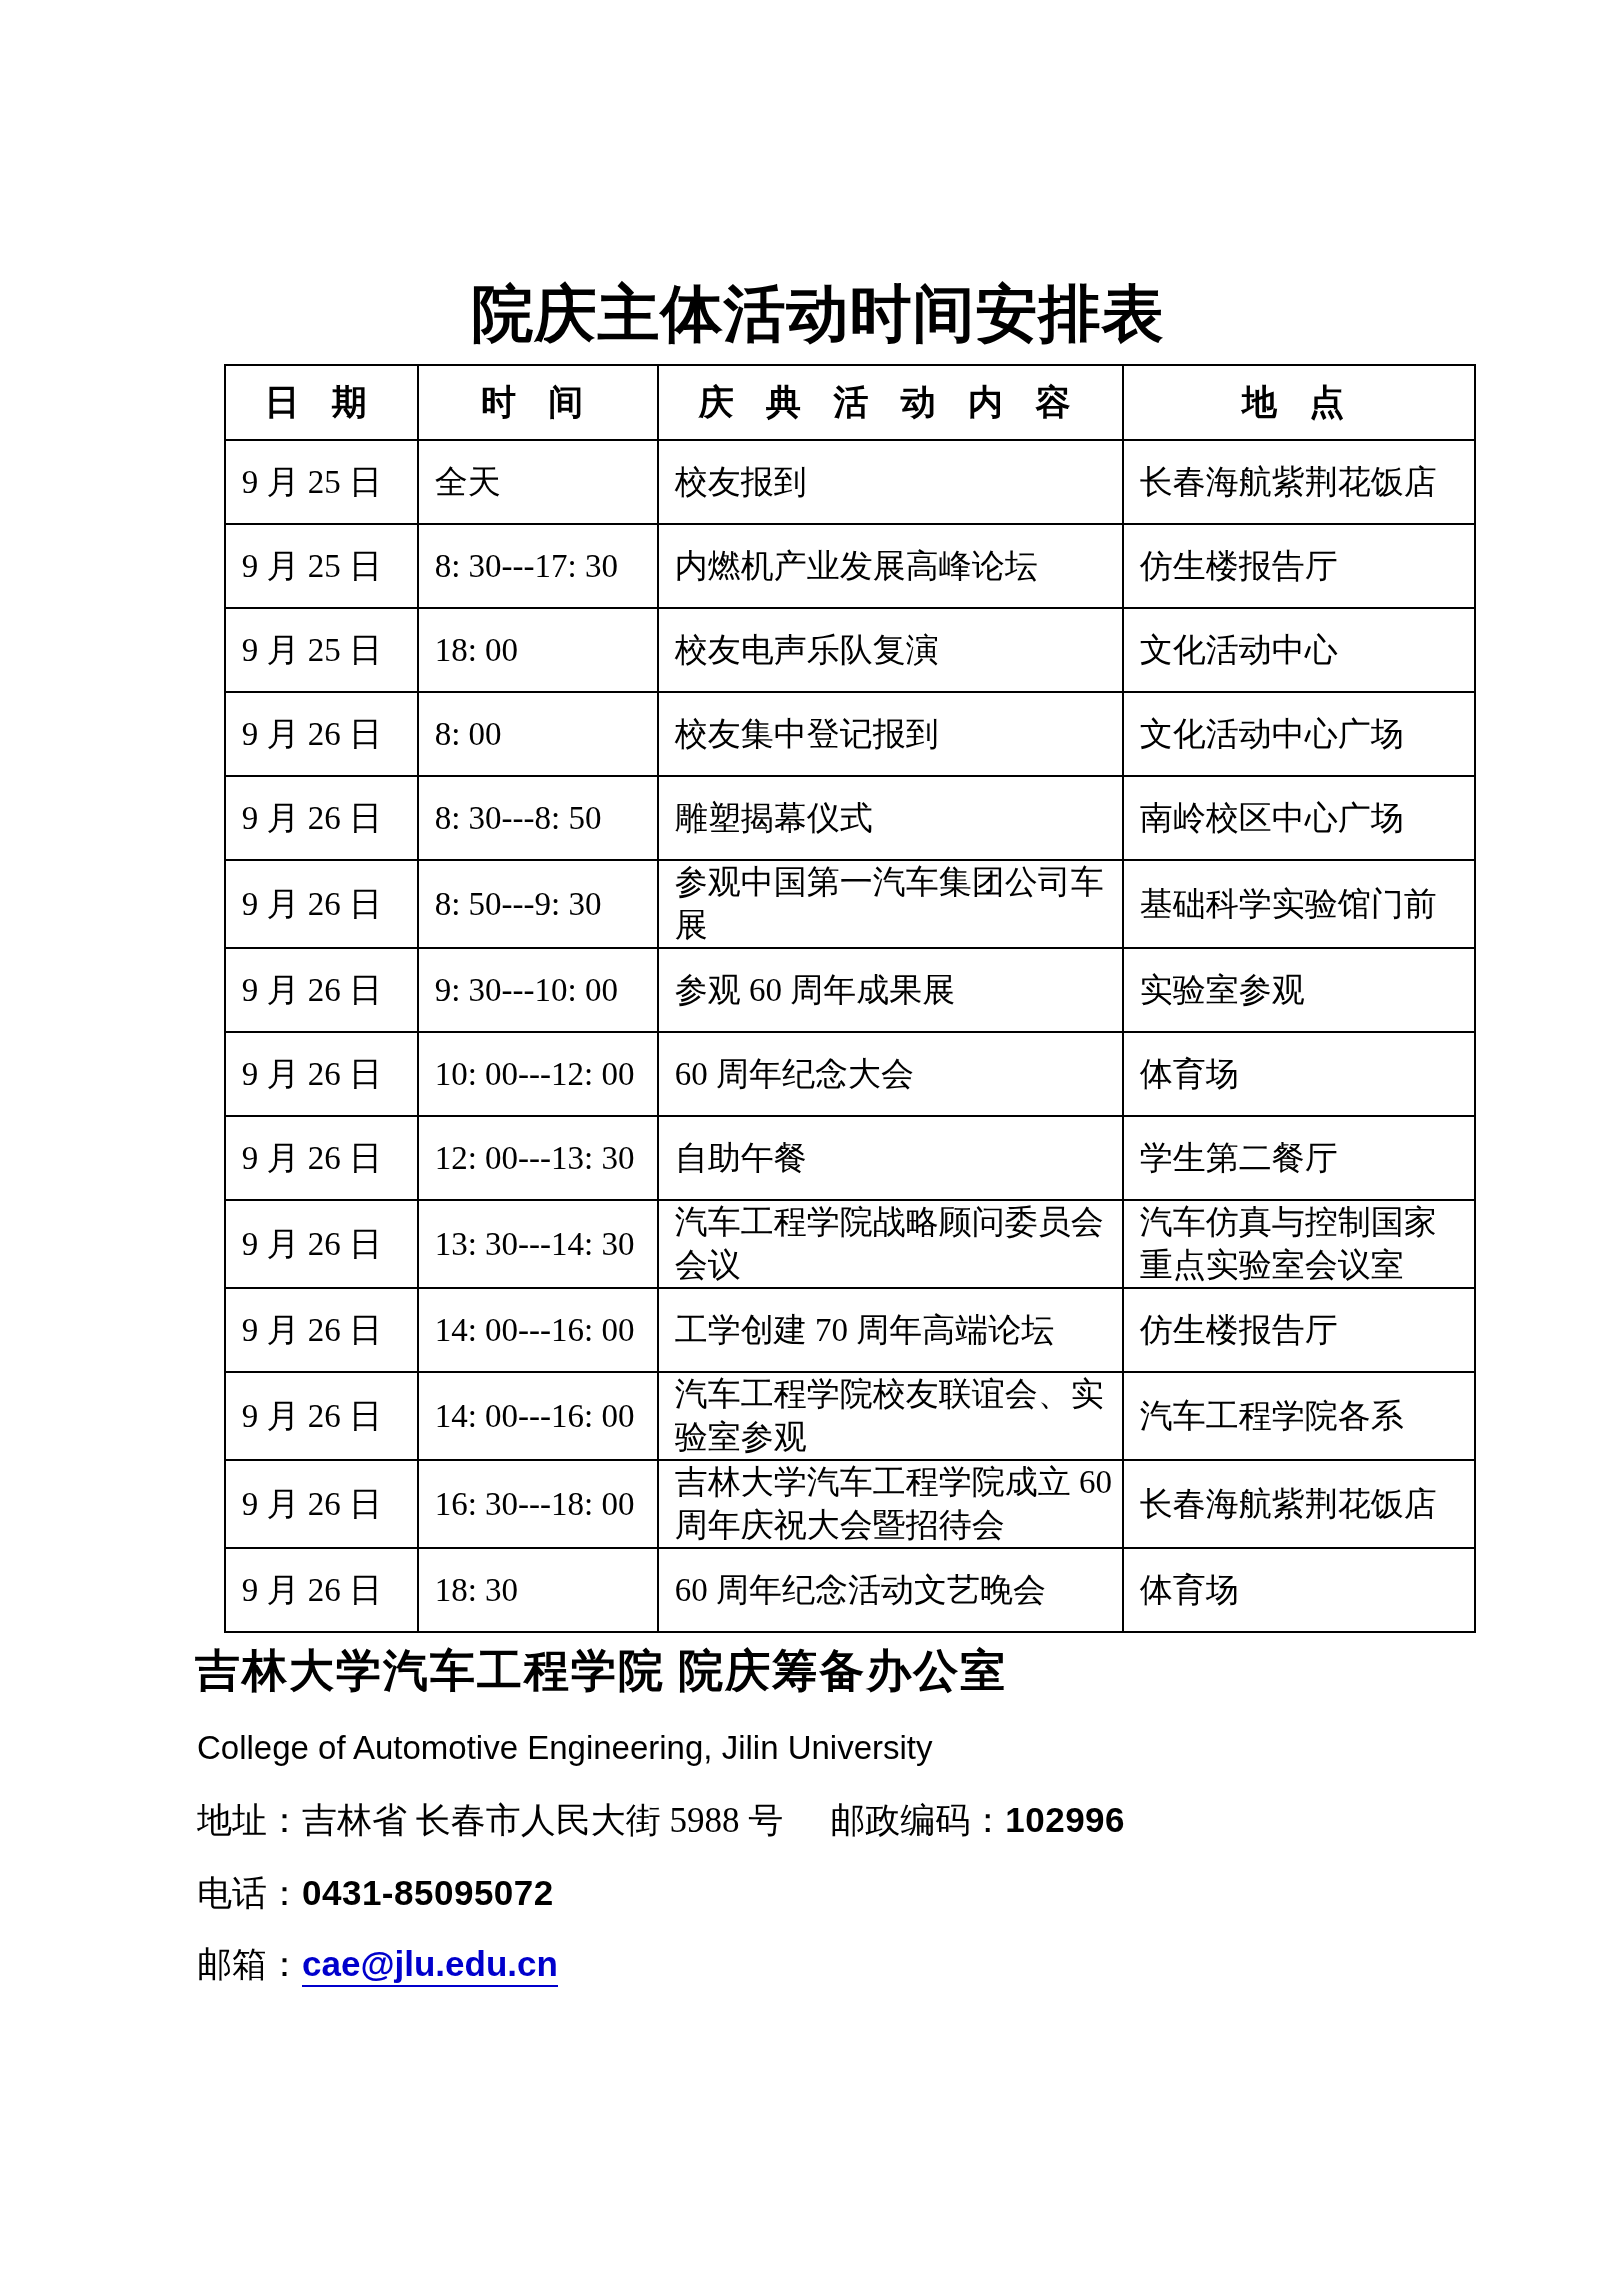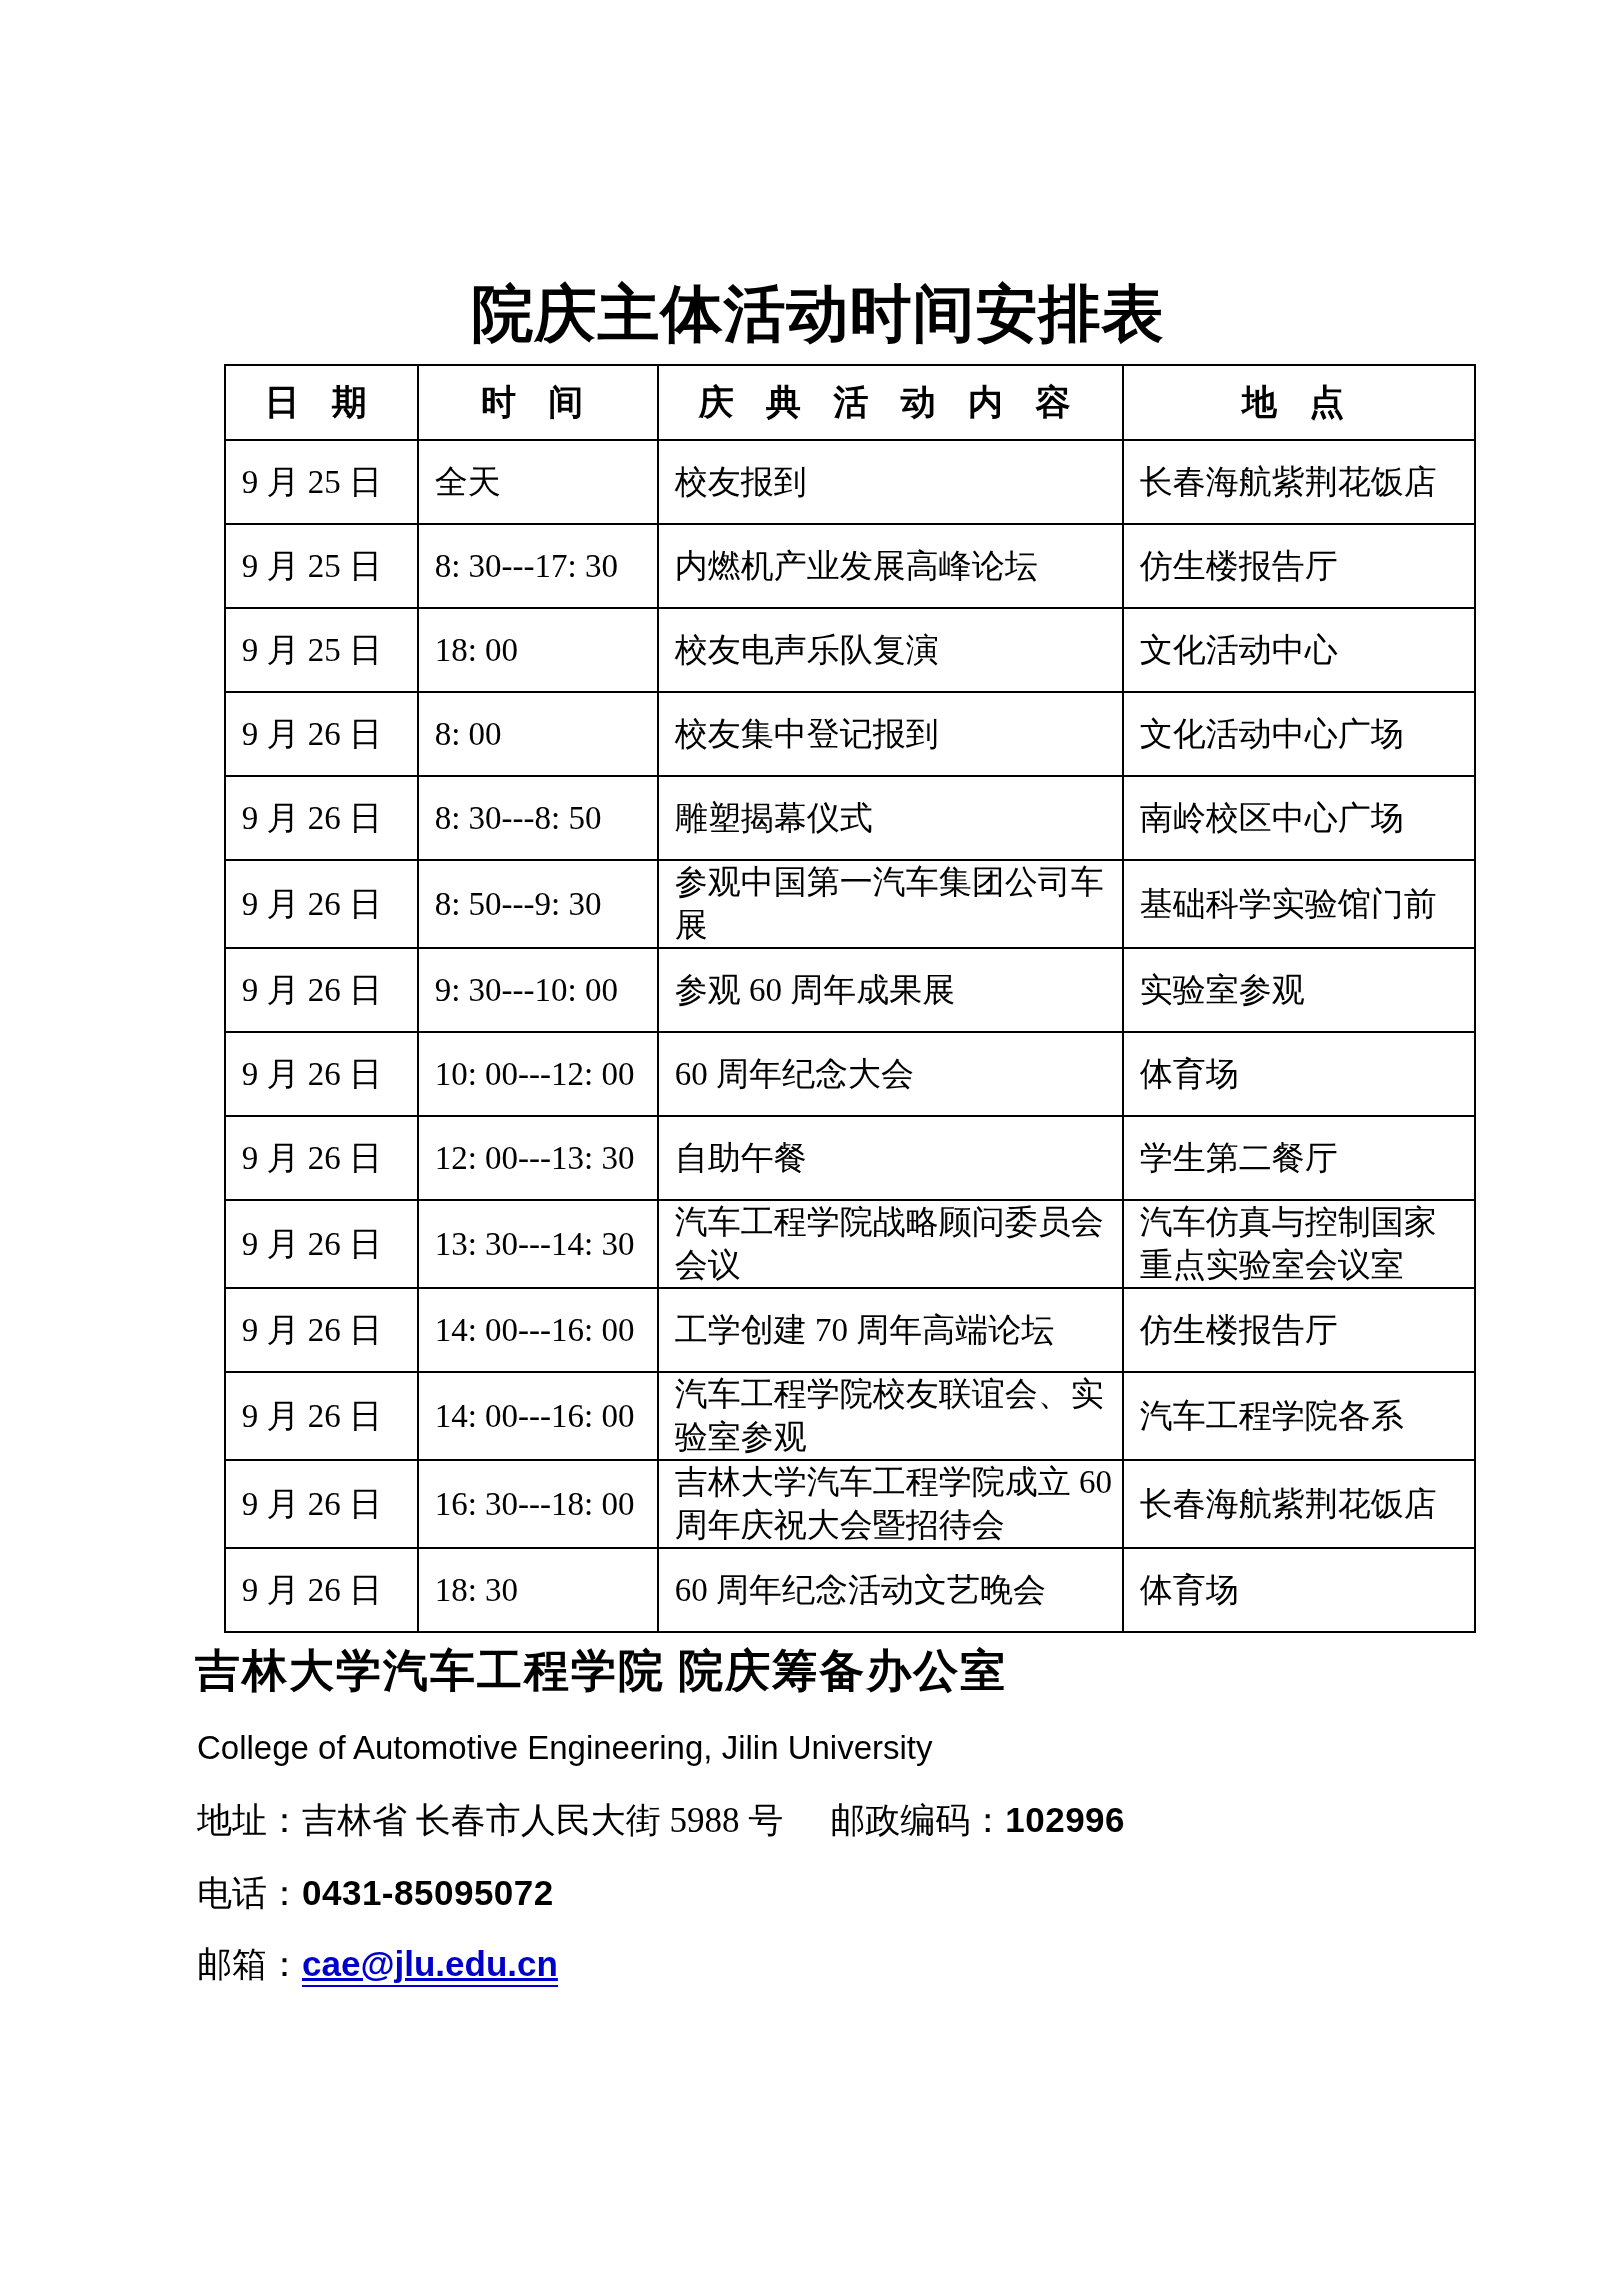--- a/index.html
+++ b/index.html
@@ -247,7 +247,7 @@
   </div>
 
   <div class="email-line">
-    <span>邮箱：</span><a class="email-link" style="color: rgb(0, 0, 204); border-bottom-color: rgb(0, 0, 204); text-decoration: underline;">cae@jlu.edu.cn</a>
+    <span>邮箱：</span><a class="email-link" style="color: rgb(0, 0, 204); border-bottom-color: rgb(0, 0, 204);">cae@jlu.edu.cn</a>
   </div>
 
 </div>

